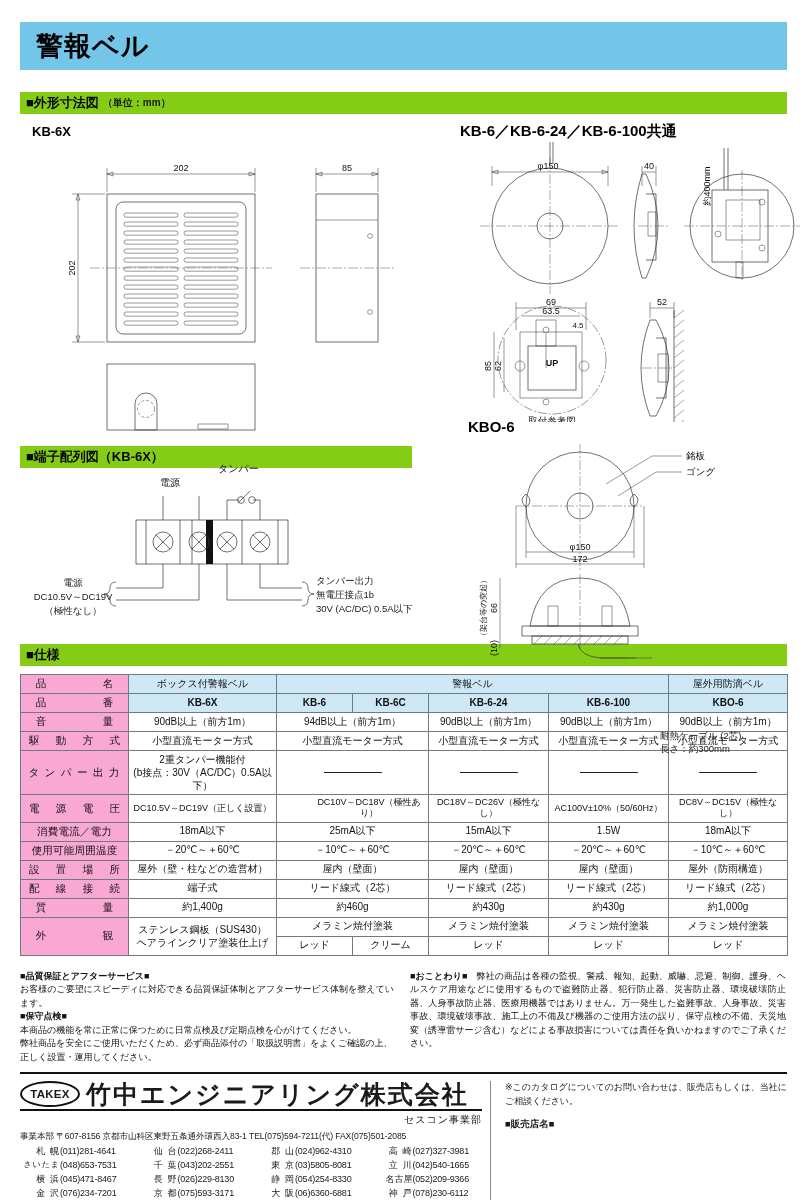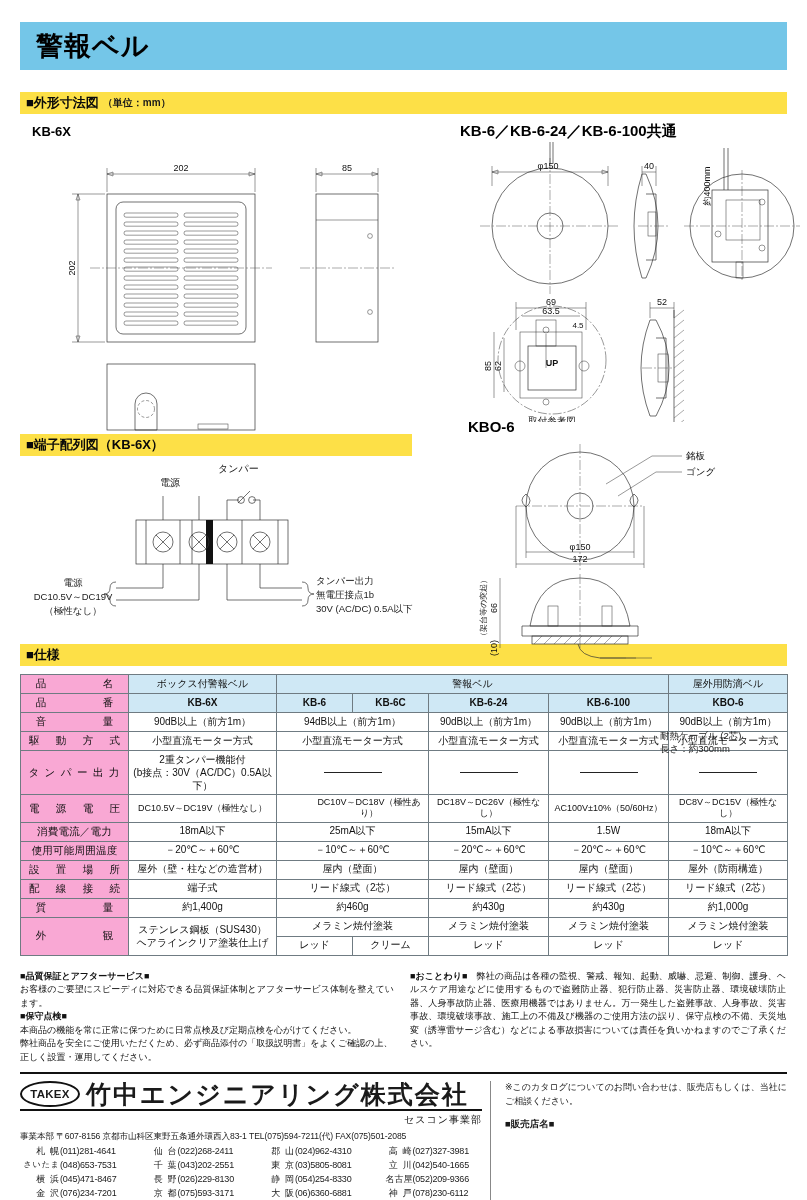--- a/index.html
+++ b/index.html
@@ -30,7 +30,7 @@
 
   
   .sec-bar {
-    background: #fde047;
+    background: #84cc16;
     height: 22px;
     display: flex; align-items: center;
     padding-left: 6px;

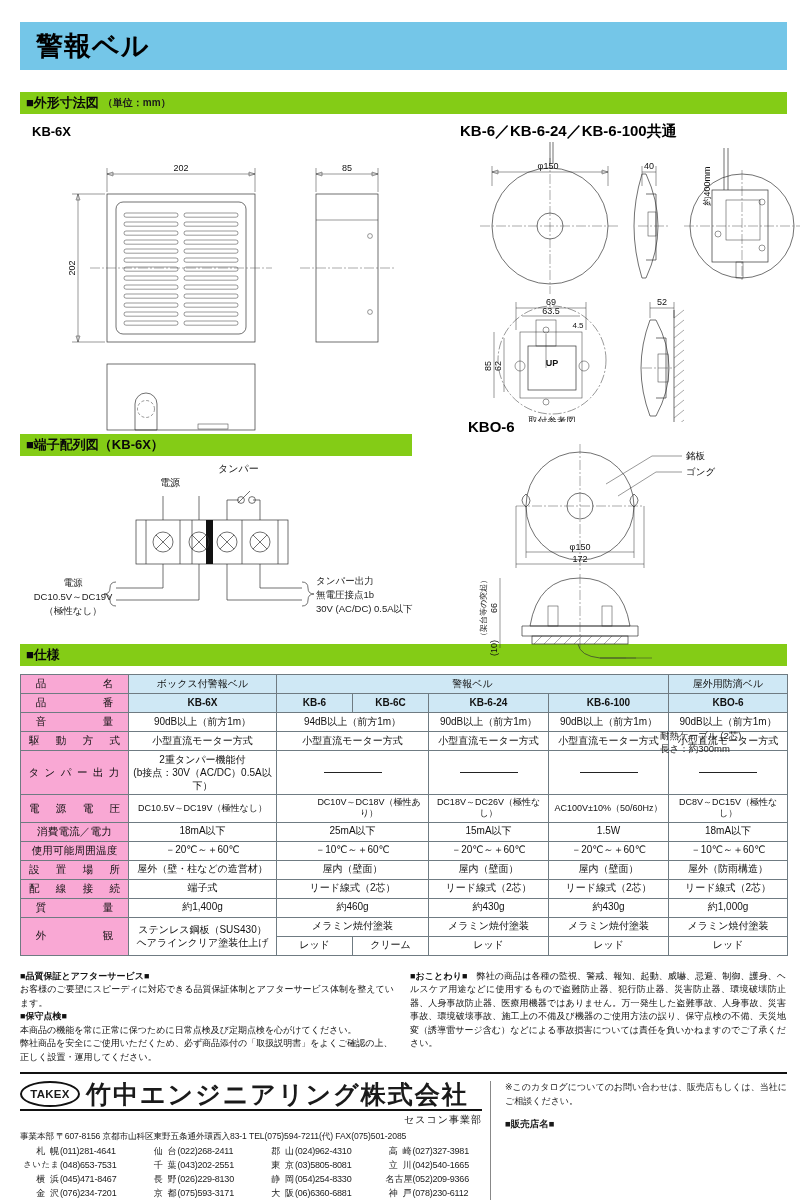--- a/index.html
+++ b/index.html
@@ -378,7 +378,7 @@
       <div>長さ：約300mm</div>
     </div>
 
-    <div class="sec-bar half" style="position:absolute; left:0; top:316px; margin-top:0;">
+    <div class="sec-bar half" style="position:absolute; left:0; top:316px; margin-top:12px;">
       <span class="lbl">■端子配列図（KB-6X）</span>
     </div>
 

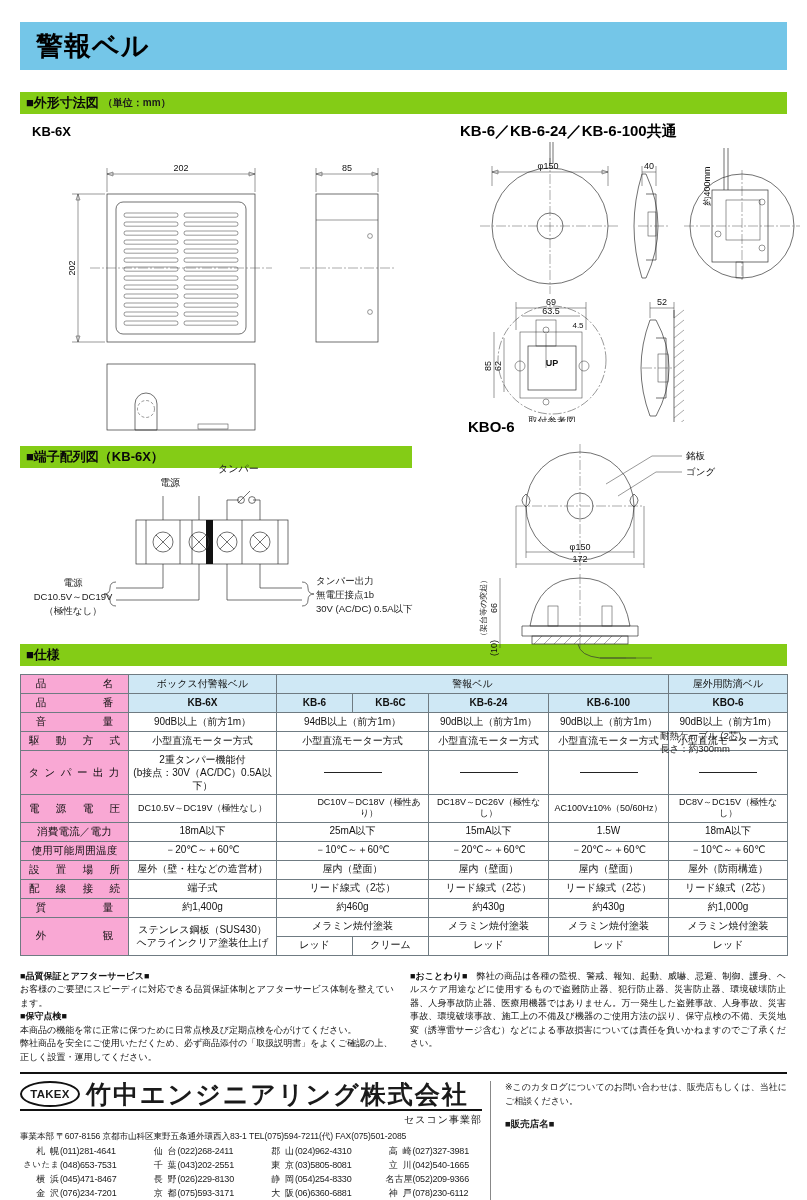--- a/index.html
+++ b/index.html
@@ -508,7 +508,7 @@
       </tr>
       <tr>
         <th class="rowhead">電　源　電　圧</th>
-        <td style="font-size:9px;">DC10.5V～DC19V（極性なし）</td>
+        <td style="font-size:9px;">DC10.5V～DC19V（正しく設置）</td>
         <td colspan="2" style="font-size:9px;padding-left:34px;">DC10V～DC18V（極性あり）</td>
         <td style="font-size:9px;">DC18V～DC26V（極性なし）</td>
         <td style="font-size:9px;">AC100V±10%（50/60Hz）</td>

